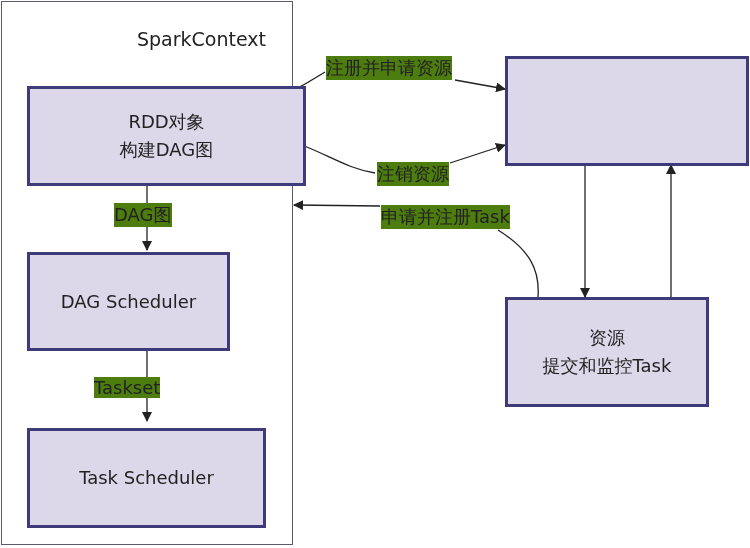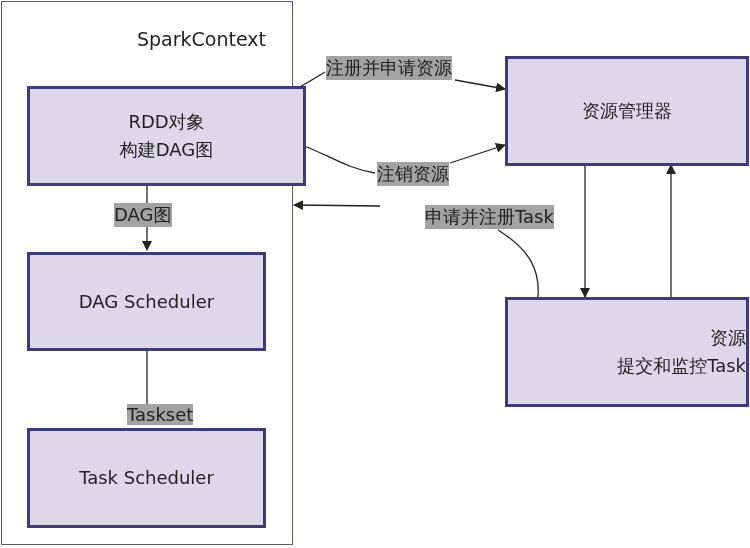--- a/index.html
+++ b/index.html
@@ -12,7 +12,7 @@
          box-sizing: border-box; display: flex; flex-direction: column;
          align-items: center; justify-content: center; text-align: center;
          font-size: 18px; line-height: 28px; color: #222; }
-  .lbl { position: absolute; font-size: 18px; color: #222; background: #a3a3a3; white-space: nowrap; }
+  .lbl { position: absolute; font-size: 18px; color: #222; background: #4d7c0f; white-space: nowrap; }
   svg.edges { position: absolute; left: 0; top: 0; width: 750px; height: 548px; pointer-events: none; }
 </style>
 </head>

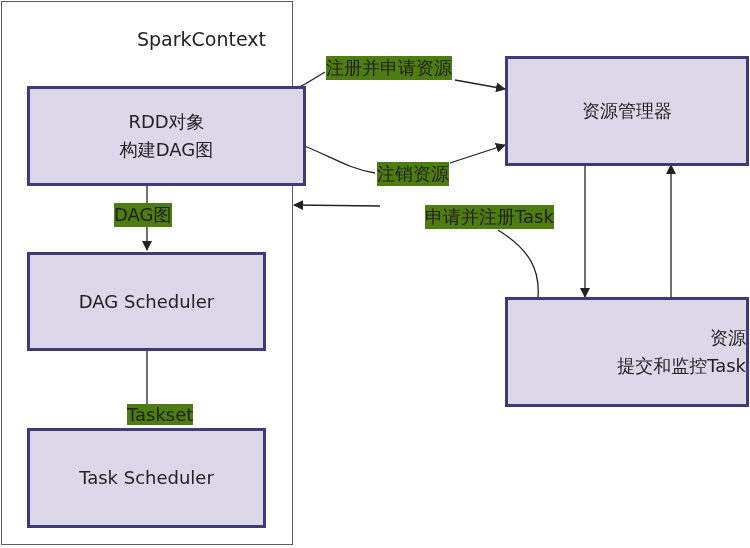--- a/index.html
+++ b/index.html
@@ -62,7 +62,6 @@
 </div>
 
 <div class="box" style="left:505px;top:56px;width:244px;height:110px;">
-  <div>资源管理器</div>
 </div>
 
 <div class="box" style="left:505px;top:297px;width:244px;height:110px;align-items:flex-end;">

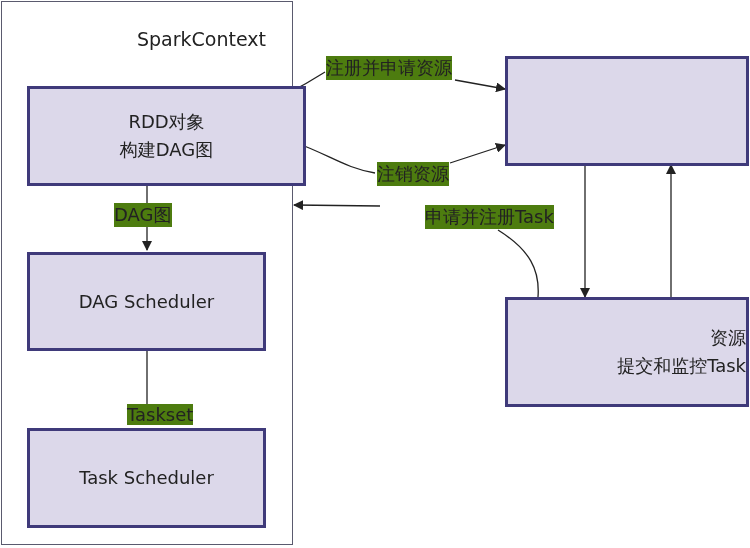--- a/index.html
+++ b/index.html
@@ -71,6 +71,6 @@
 
 <div class="lbl" style="left:326px;top:56px;">注册并申请资源</div>
 <div class="lbl" style="left:377px;top:162px;">注销资源</div>
-<div class="lbl" style="left:381px;top:205px;margin-left:44px;">申请并注册Task</div>
+<div class="lbl" style="left:381px;top:205px;">申请并注册Task</div>
 
 </body></html>

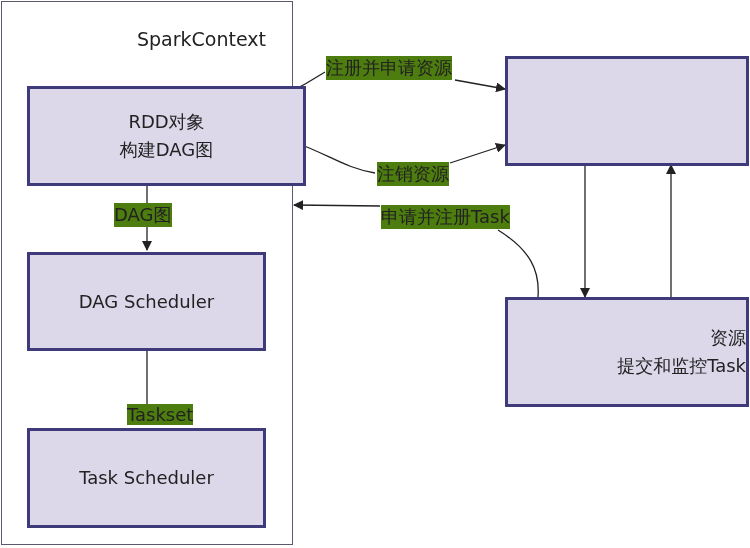--- a/index.html
+++ b/index.html
@@ -51,7 +51,7 @@
 
 <div class="lbl" style="left:114px;top:203px;">DAG图</div>
 
-<div class="box" style="left:27px;top:252px;width:239px;height:99px;">
+<div class="box" style="left:27px;top:252px;width:203px;height:99px;">
   <div>DAG Scheduler</div>
 </div>
 

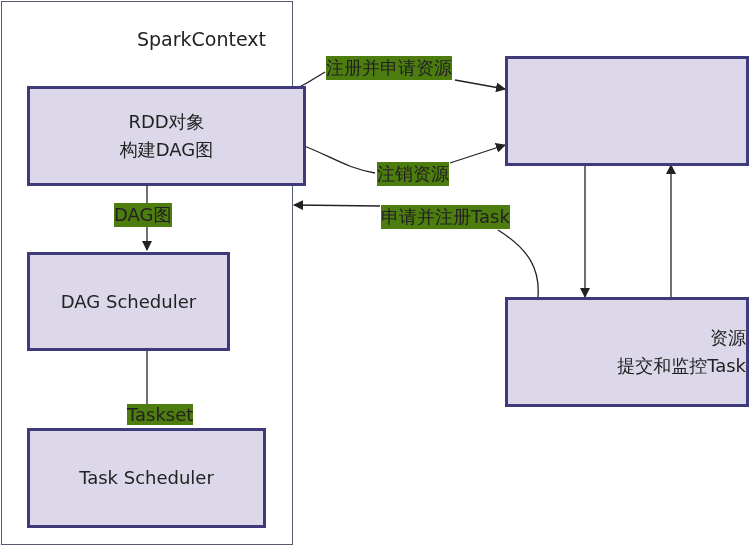--- a/index.html
+++ b/index.html
@@ -64,7 +64,7 @@
 <div class="box" style="left:505px;top:56px;width:244px;height:110px;">
 </div>
 
-<div class="box" style="left:505px;top:297px;width:244px;height:110px;align-items:flex-end;">
+<div class="box" style="left:505px;top:297px;width:204px;height:110px;">
   <div>资源</div>
   <div>提交和监控Task</div>
 </div>

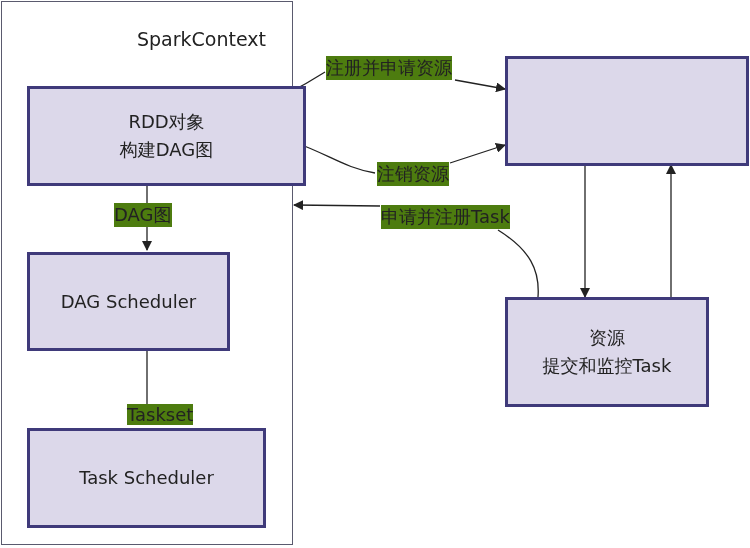--- a/index.html
+++ b/index.html
@@ -55,7 +55,7 @@
   <div>DAG Scheduler</div>
 </div>
 
-<div class="lbl" style="left:127px;top:377px;margin-top:27px;">Taskset</div>
+<div class="lbl" style="left:94px;top:377px;">Taskset</div>
 
 <div class="box" style="left:27px;top:422px;width:239px;height:100px;margin-top:6px;">
   <div>Task Scheduler</div>

